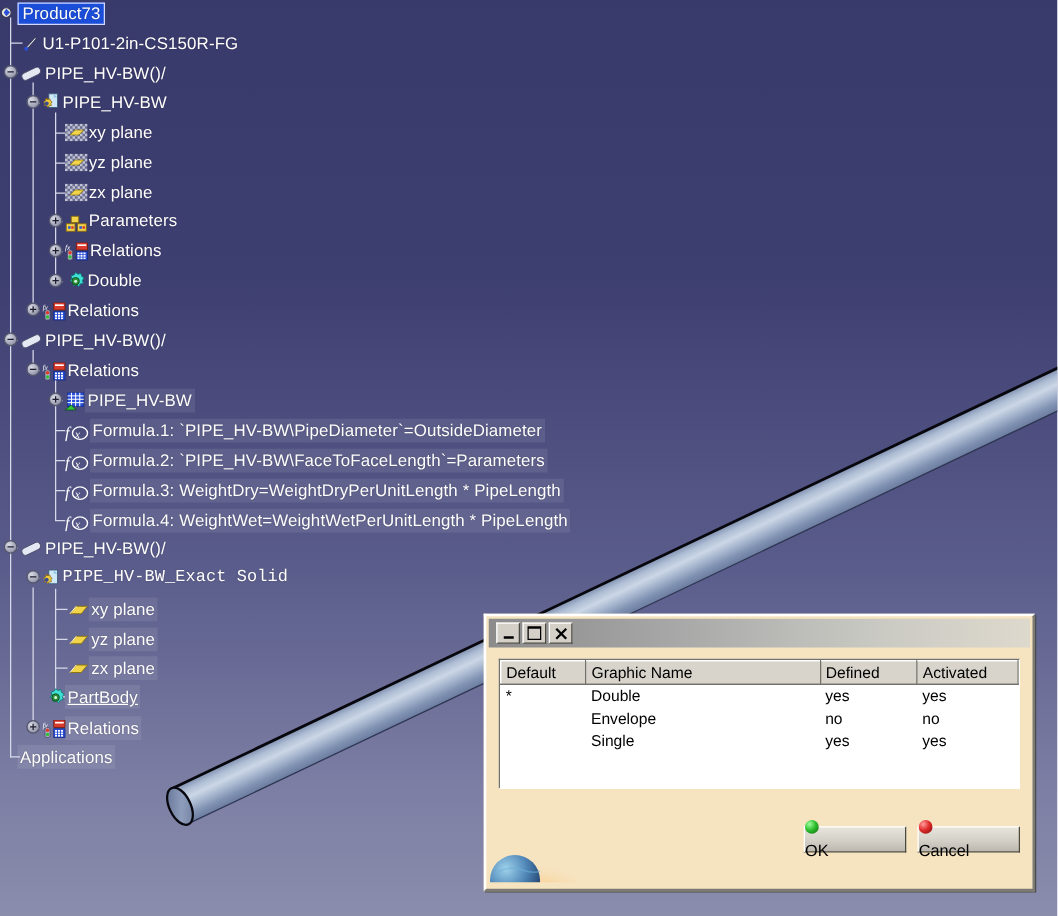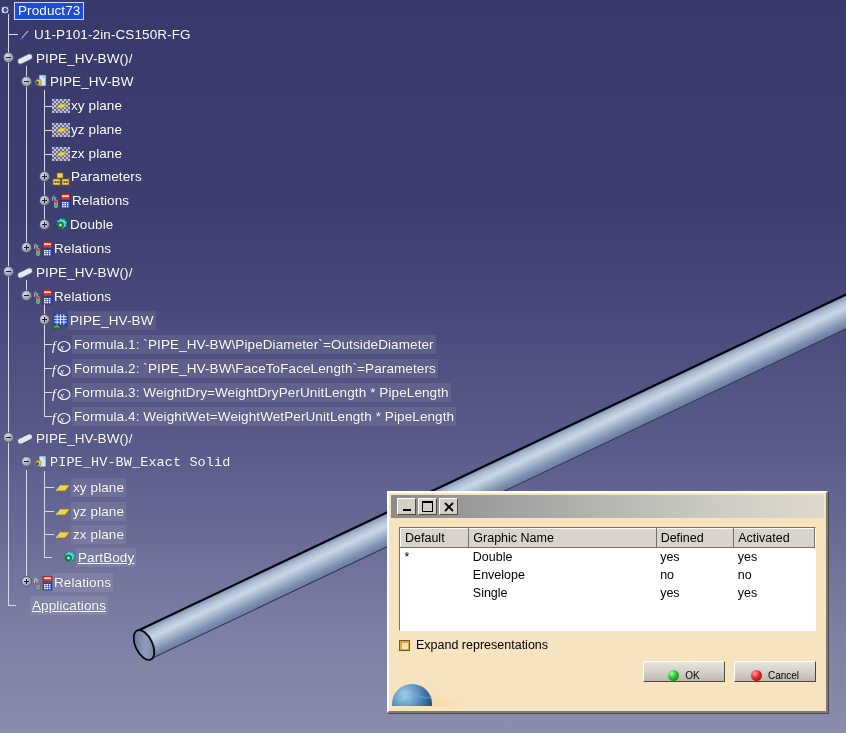--- a/index.html
+++ b/index.html
@@ -695,7 +695,7 @@
       <span class="node-label hl">zx plane</span>
     </div>
 
-    <div class="node" style="left:60px; top:548px;text-align:right;">
+    <div class="node" style="left:36px; top:548px;text-align:right;">
       <span class="ico ico-double">
         <svg width="17" height="16" viewBox="0 0 17 16">
           <path d="M8.5 1 l1.9 1.4 2.3-.7 .6 2.3 2 1.3 -1.4 1.9 .7 2.3 -2.3 .6 -1.3 2 -1.9-1.4 -2.3 .7 -.6-2.3 -2-1.3 1.4-1.9 -.7-2.3 2.3-.6z" fill="#3ee0d8" stroke="#0f7a74" stroke-width="0.7"></path>

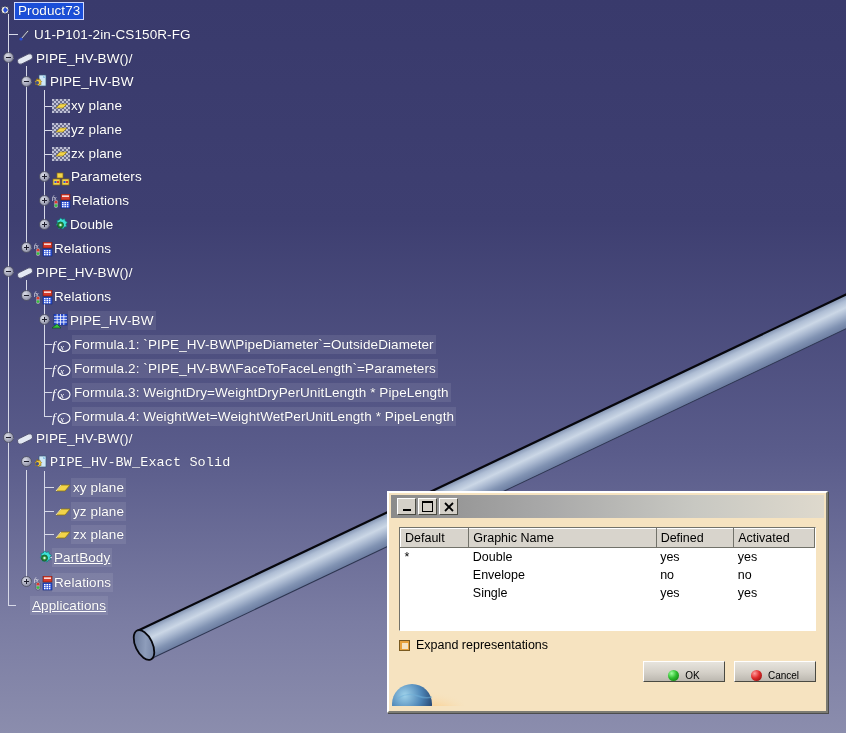--- a/index.html
+++ b/index.html
@@ -732,7 +732,7 @@
       <span class="node-label hl">Relations</span>
     </div>
 
-    <div class="node" style="left:30px; top:596px;text-decoration:underline;">
+    <div class="node" style="left:14px; top:596px;">
       <span class="node-label hl">Applications</span>
     </div>
 

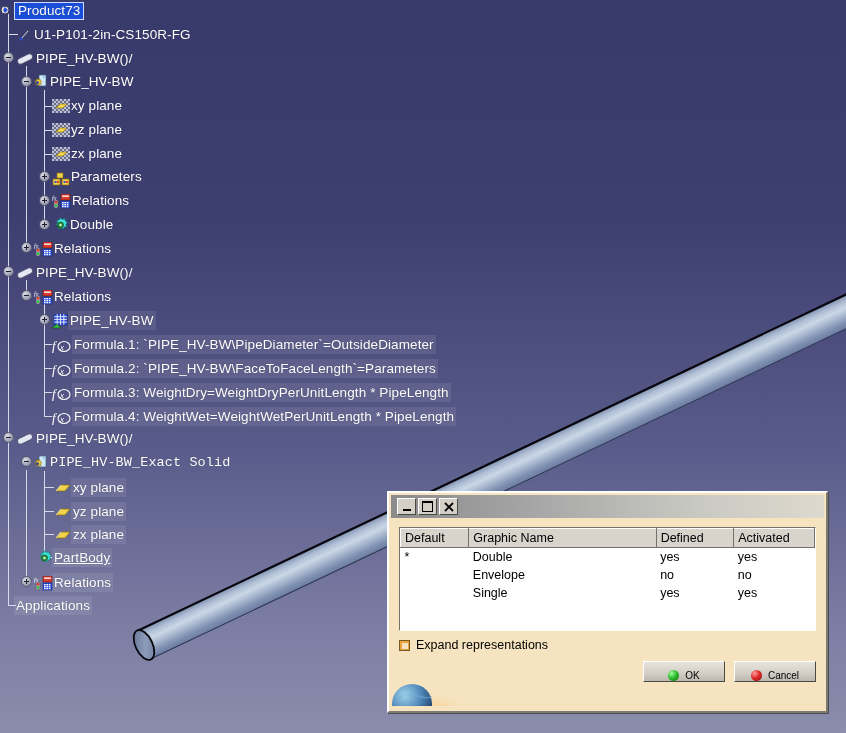--- a/index.html
+++ b/index.html
@@ -793,10 +793,6 @@
         </table>
       </div>
 
-      <div class="chk-row">
-        <span class="chkbox"></span>
-        <span class="chk-label">Expand representations</span>
-      </div>
     </div>
 
     <div id="dialog-footer">

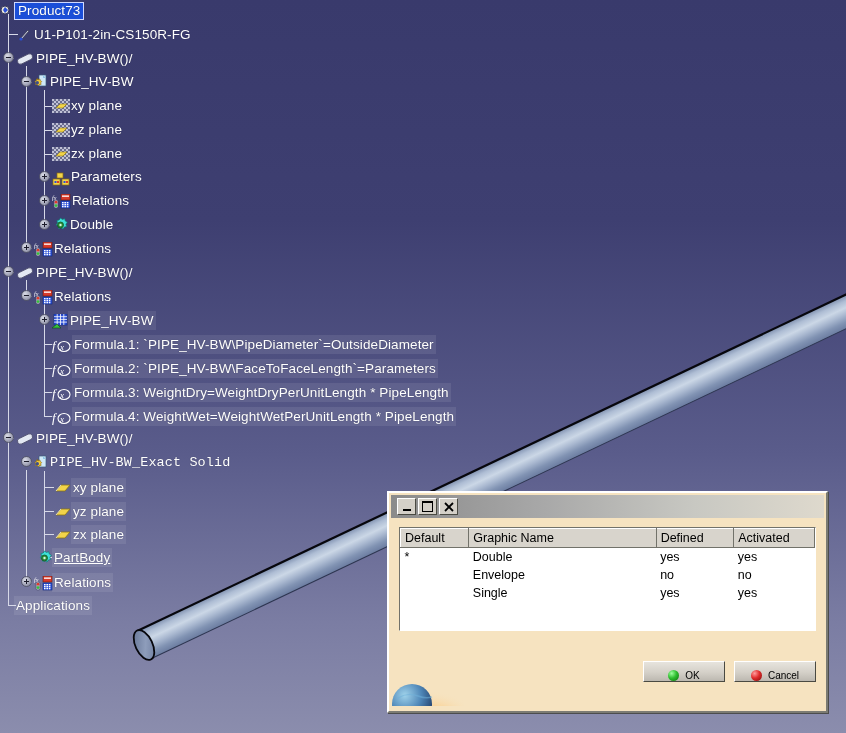--- a/index.html
+++ b/index.html
@@ -194,9 +194,10 @@
     background: linear-gradient(180deg,#e7e4dd 0%, #d4d0c8 55%, #bcb8b0 100%);
     border: 1px solid;
     border-color: #ffffff #4a4a42 #4a4a42 #ffffff;
-    display: flex; align-items: flex-end; justify-content: center; gap: 6px;
-    font-size: 10px; color: #000;
+    display: flex; align-items: flex-start; justify-content: center; gap: 6px;
+    font-size: 13px; color: #000;
     cursor: default;
+    flex-direction: column;
   }
   .bullet { width: 11px; height: 11px; border-radius: 50%; flex: none; }
   .bullet.green { background: radial-gradient(circle at 33% 30%, #9dff9d 0%, #2fbe2f 45%, #0a6b0a 100%); }

